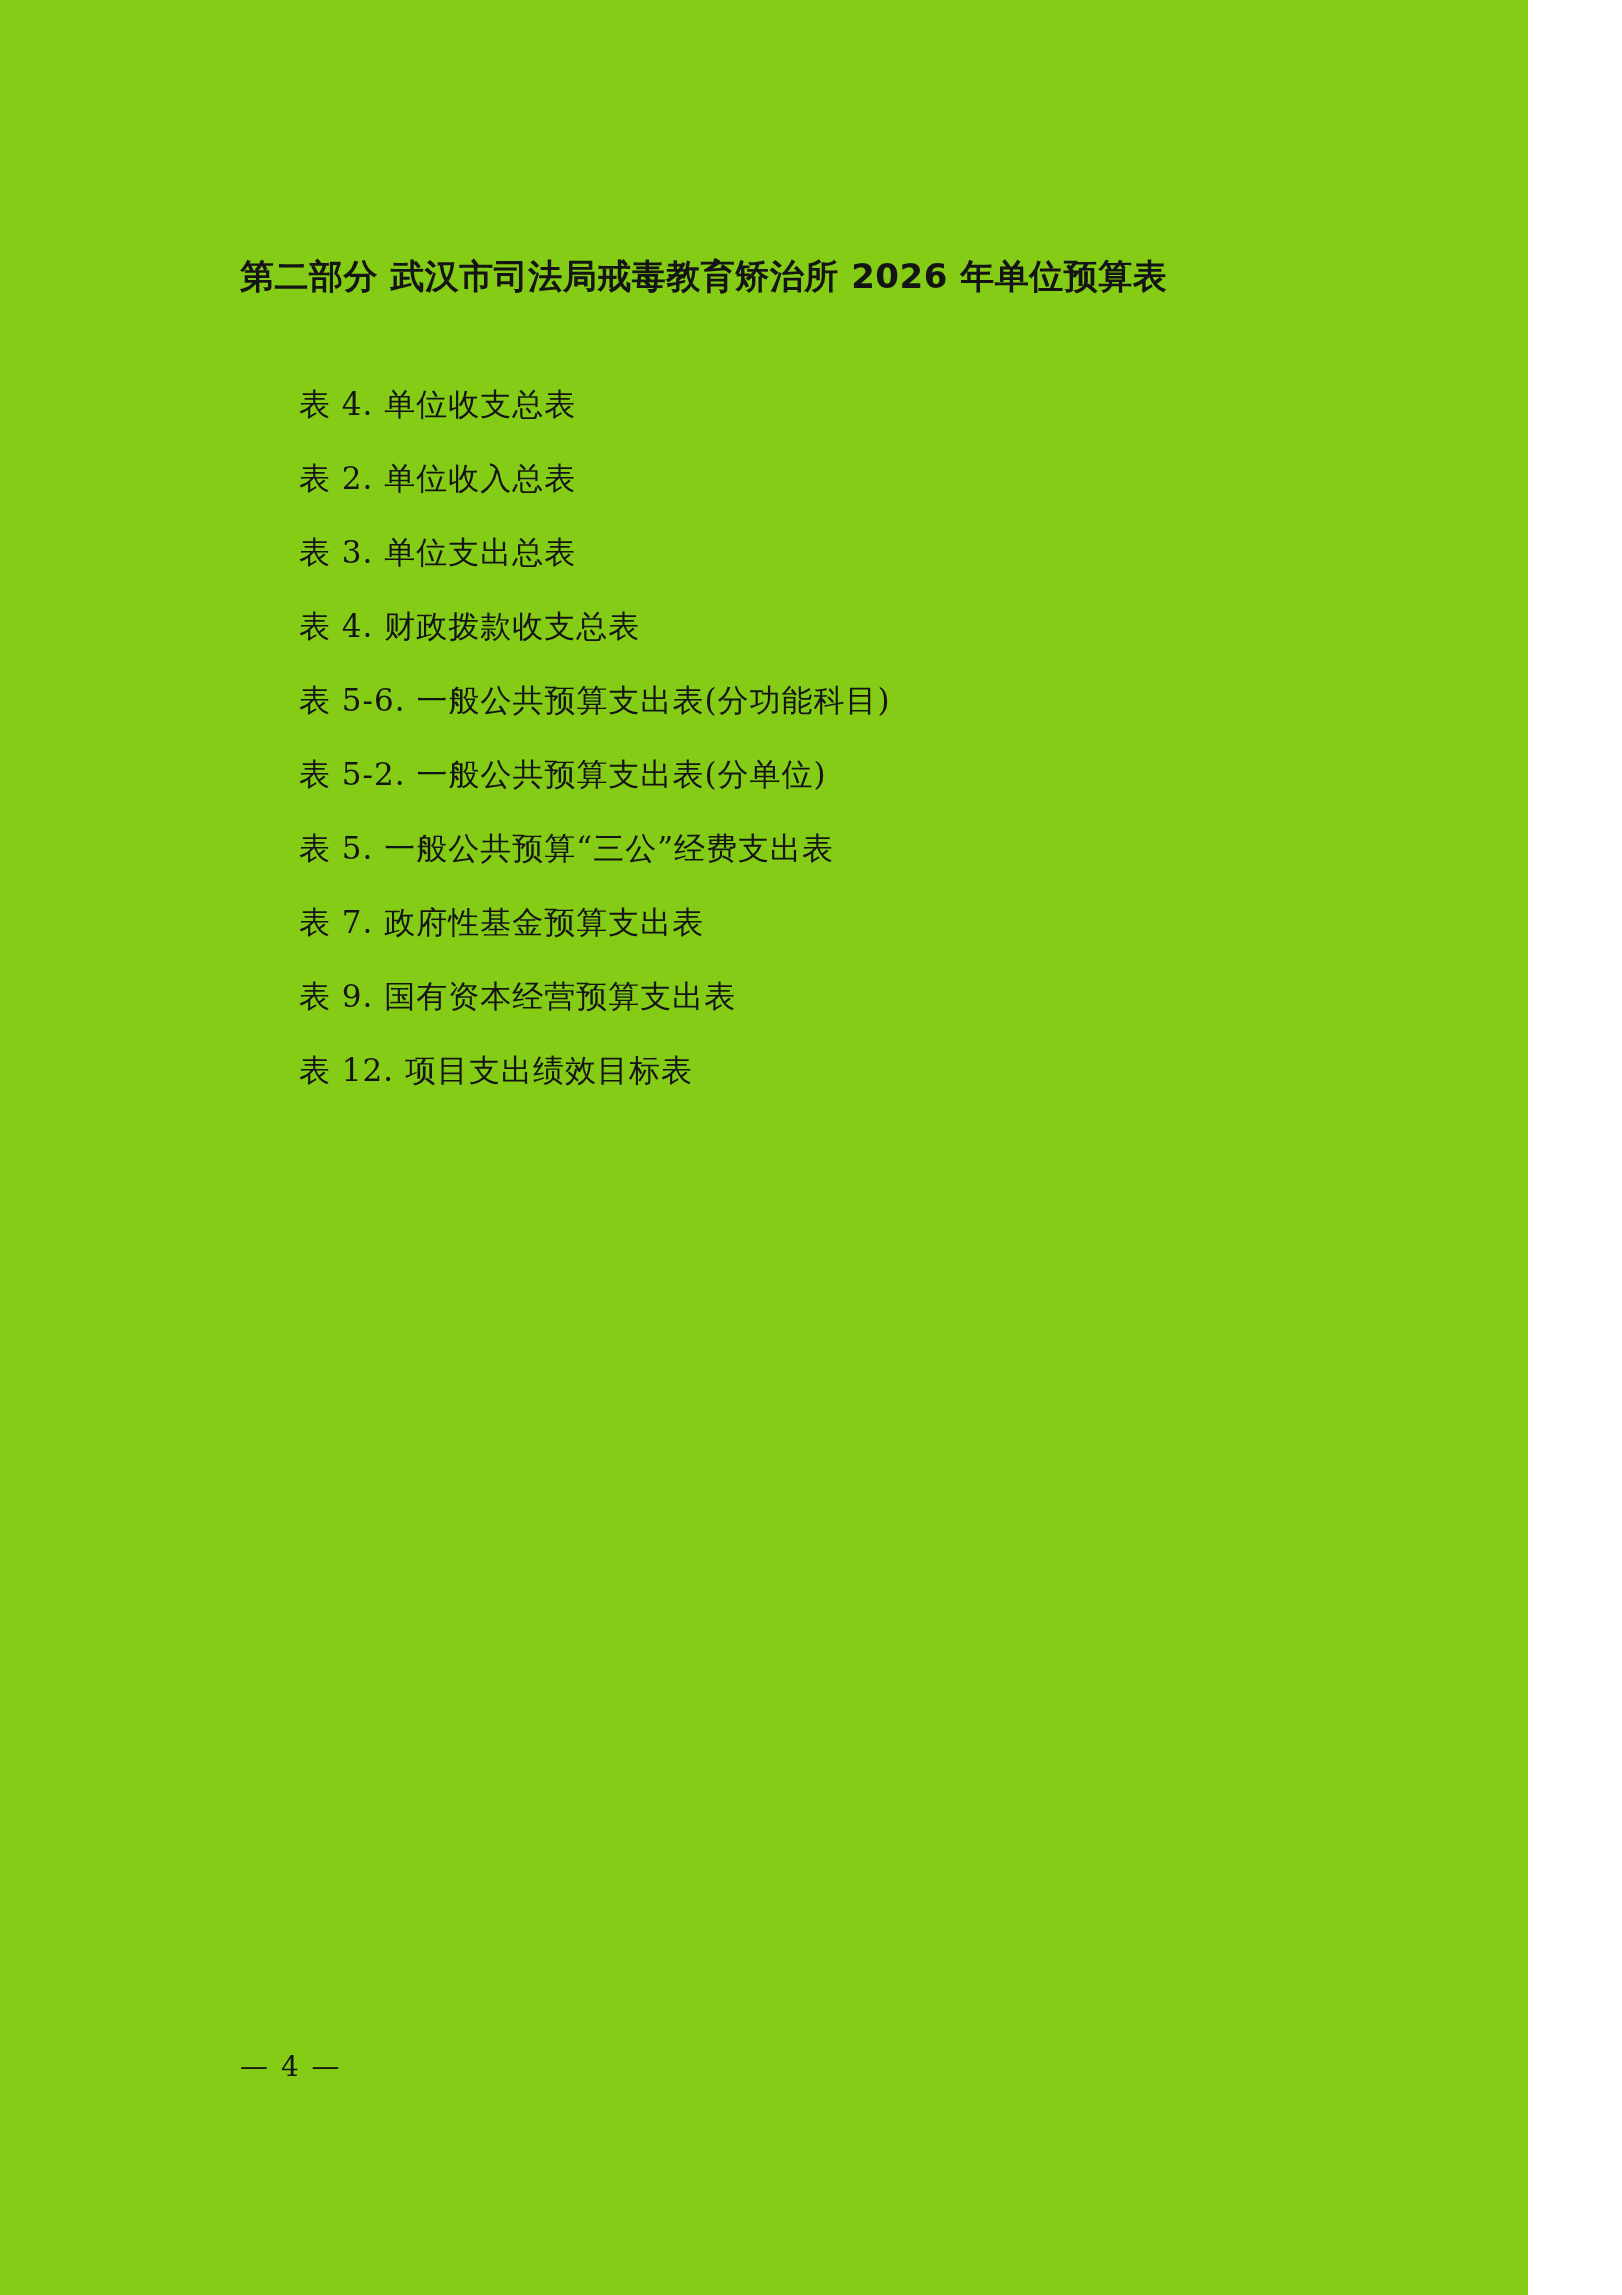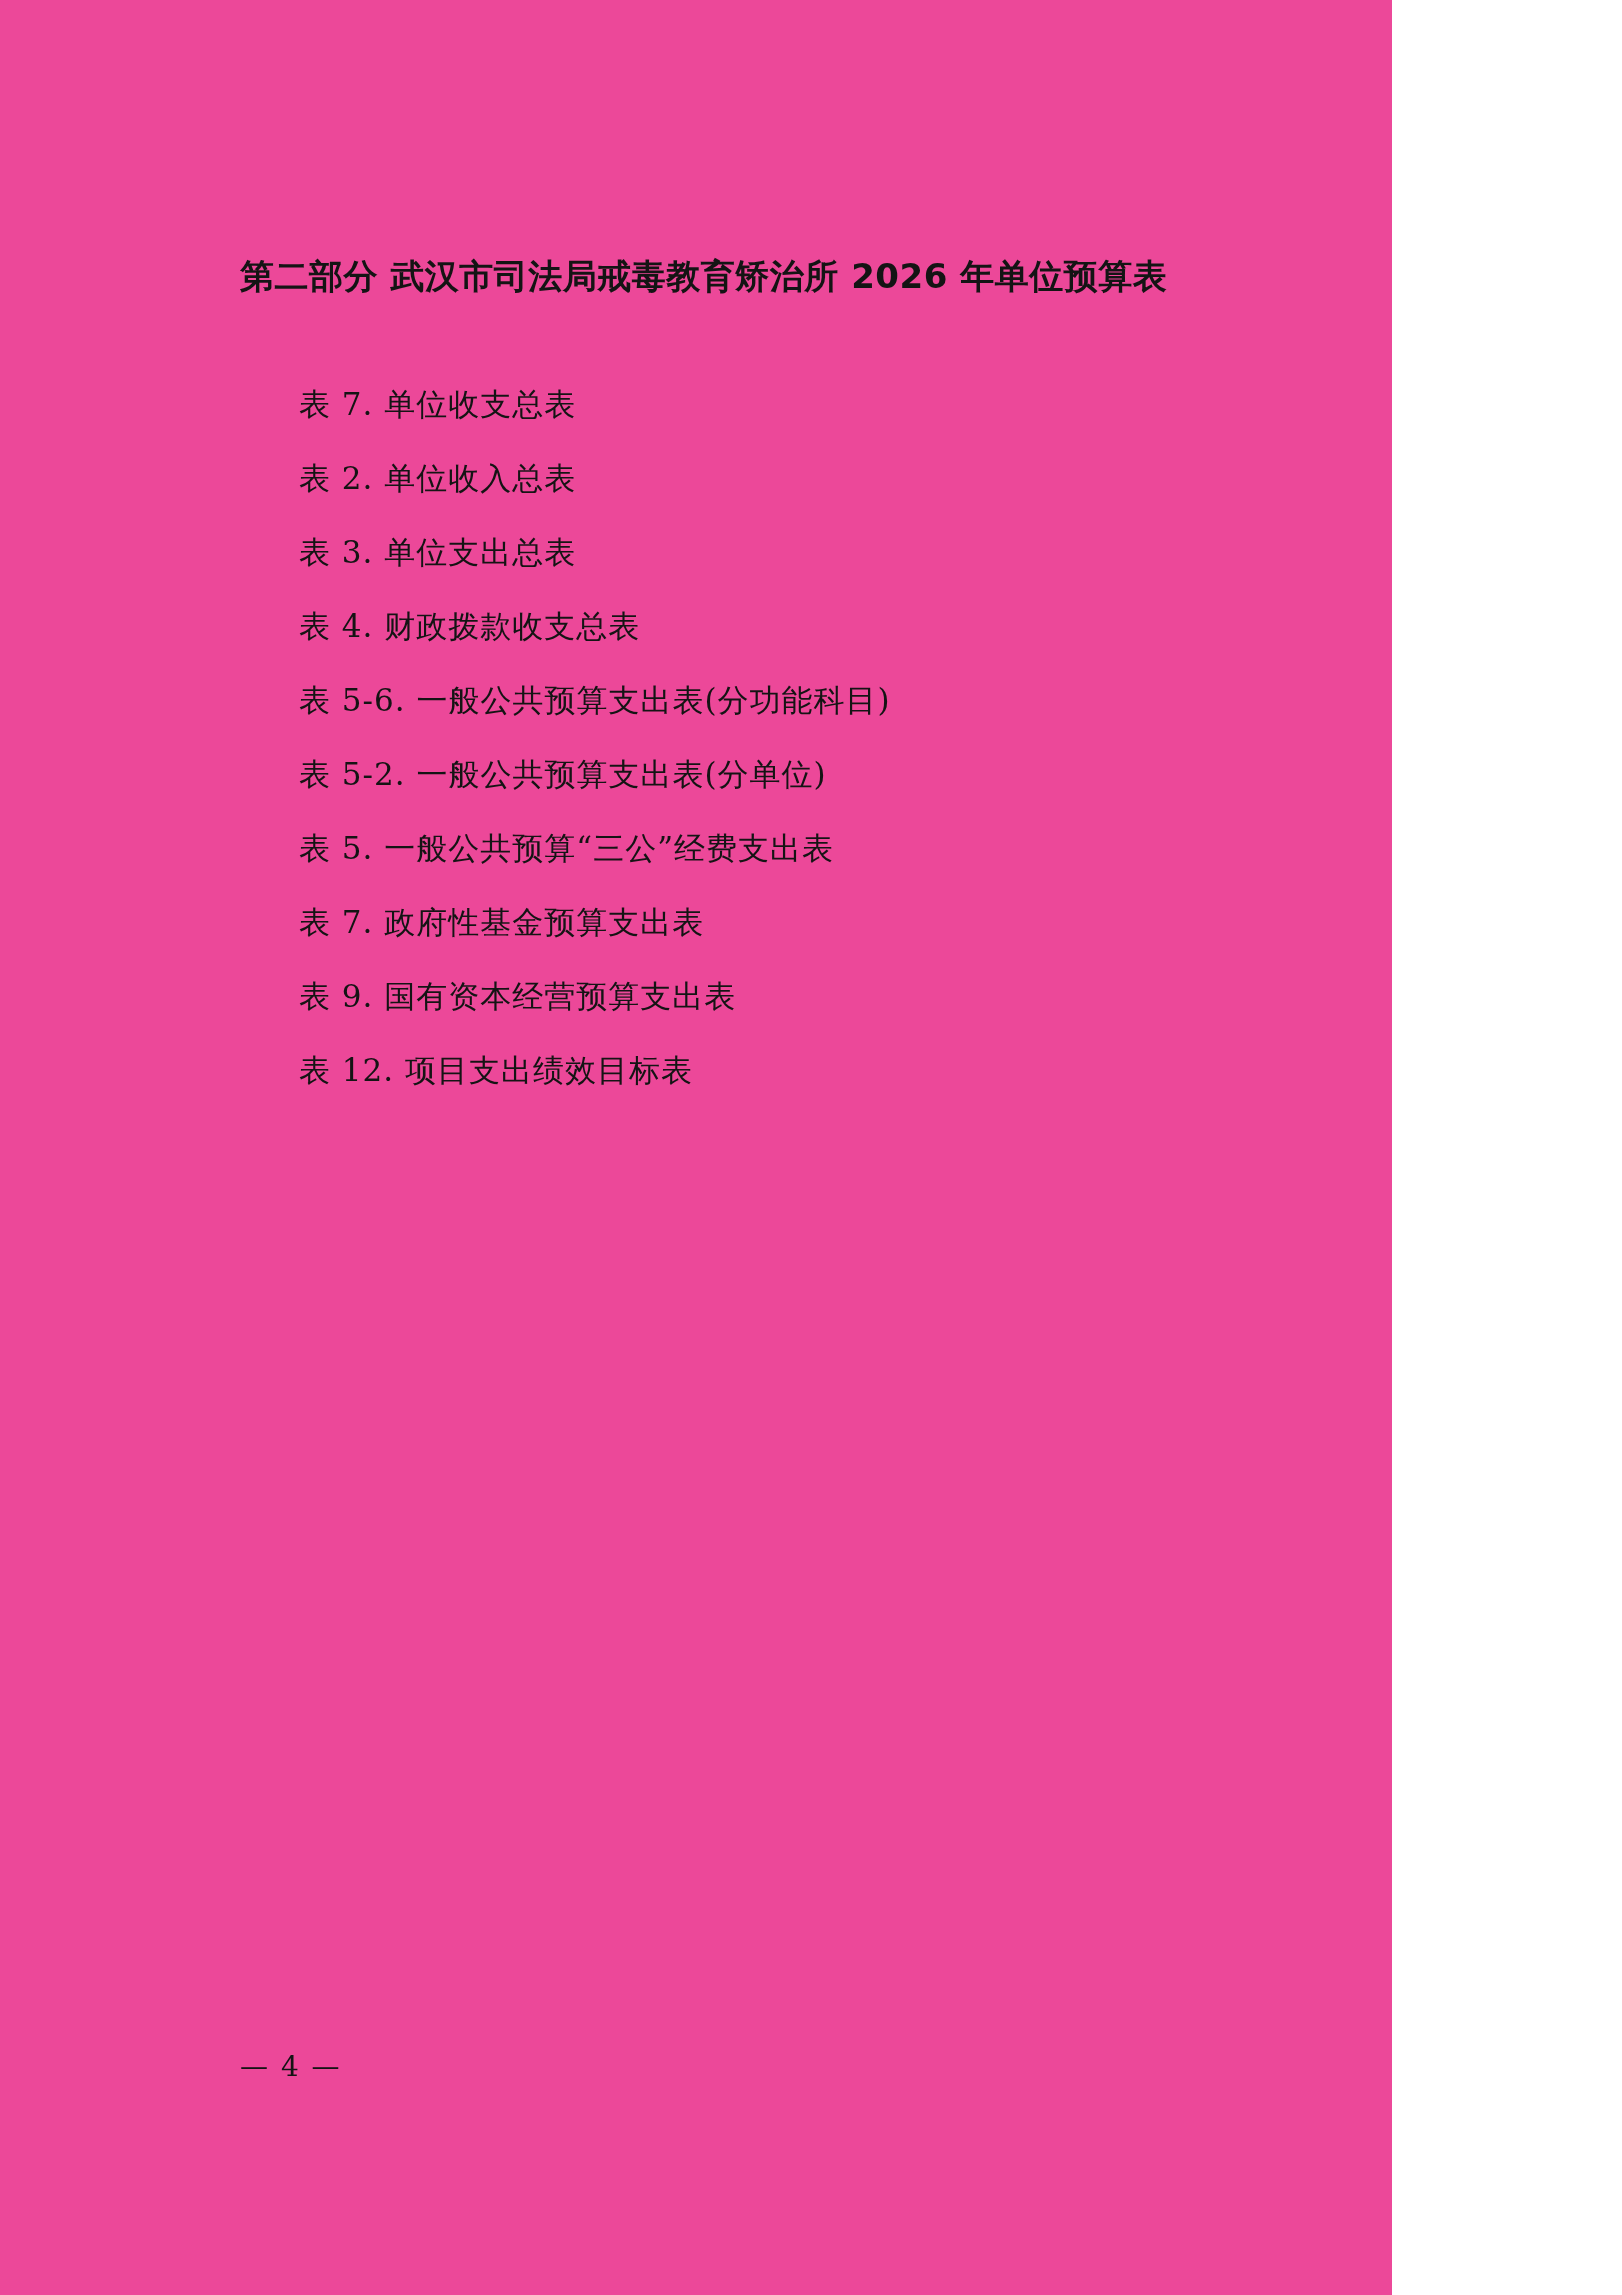--- a/index.html
+++ b/index.html
@@ -9,9 +9,9 @@
   }
   .page {
     position: relative;
-    width: 1392px;
+    width: 1528px;
     height: 2295px;
-    background: #ec4899;
+    background: #84cc16;
     font-family: "DejaVu Serif", serif;
     color: #1a1a1a;
     box-sizing: border-box;

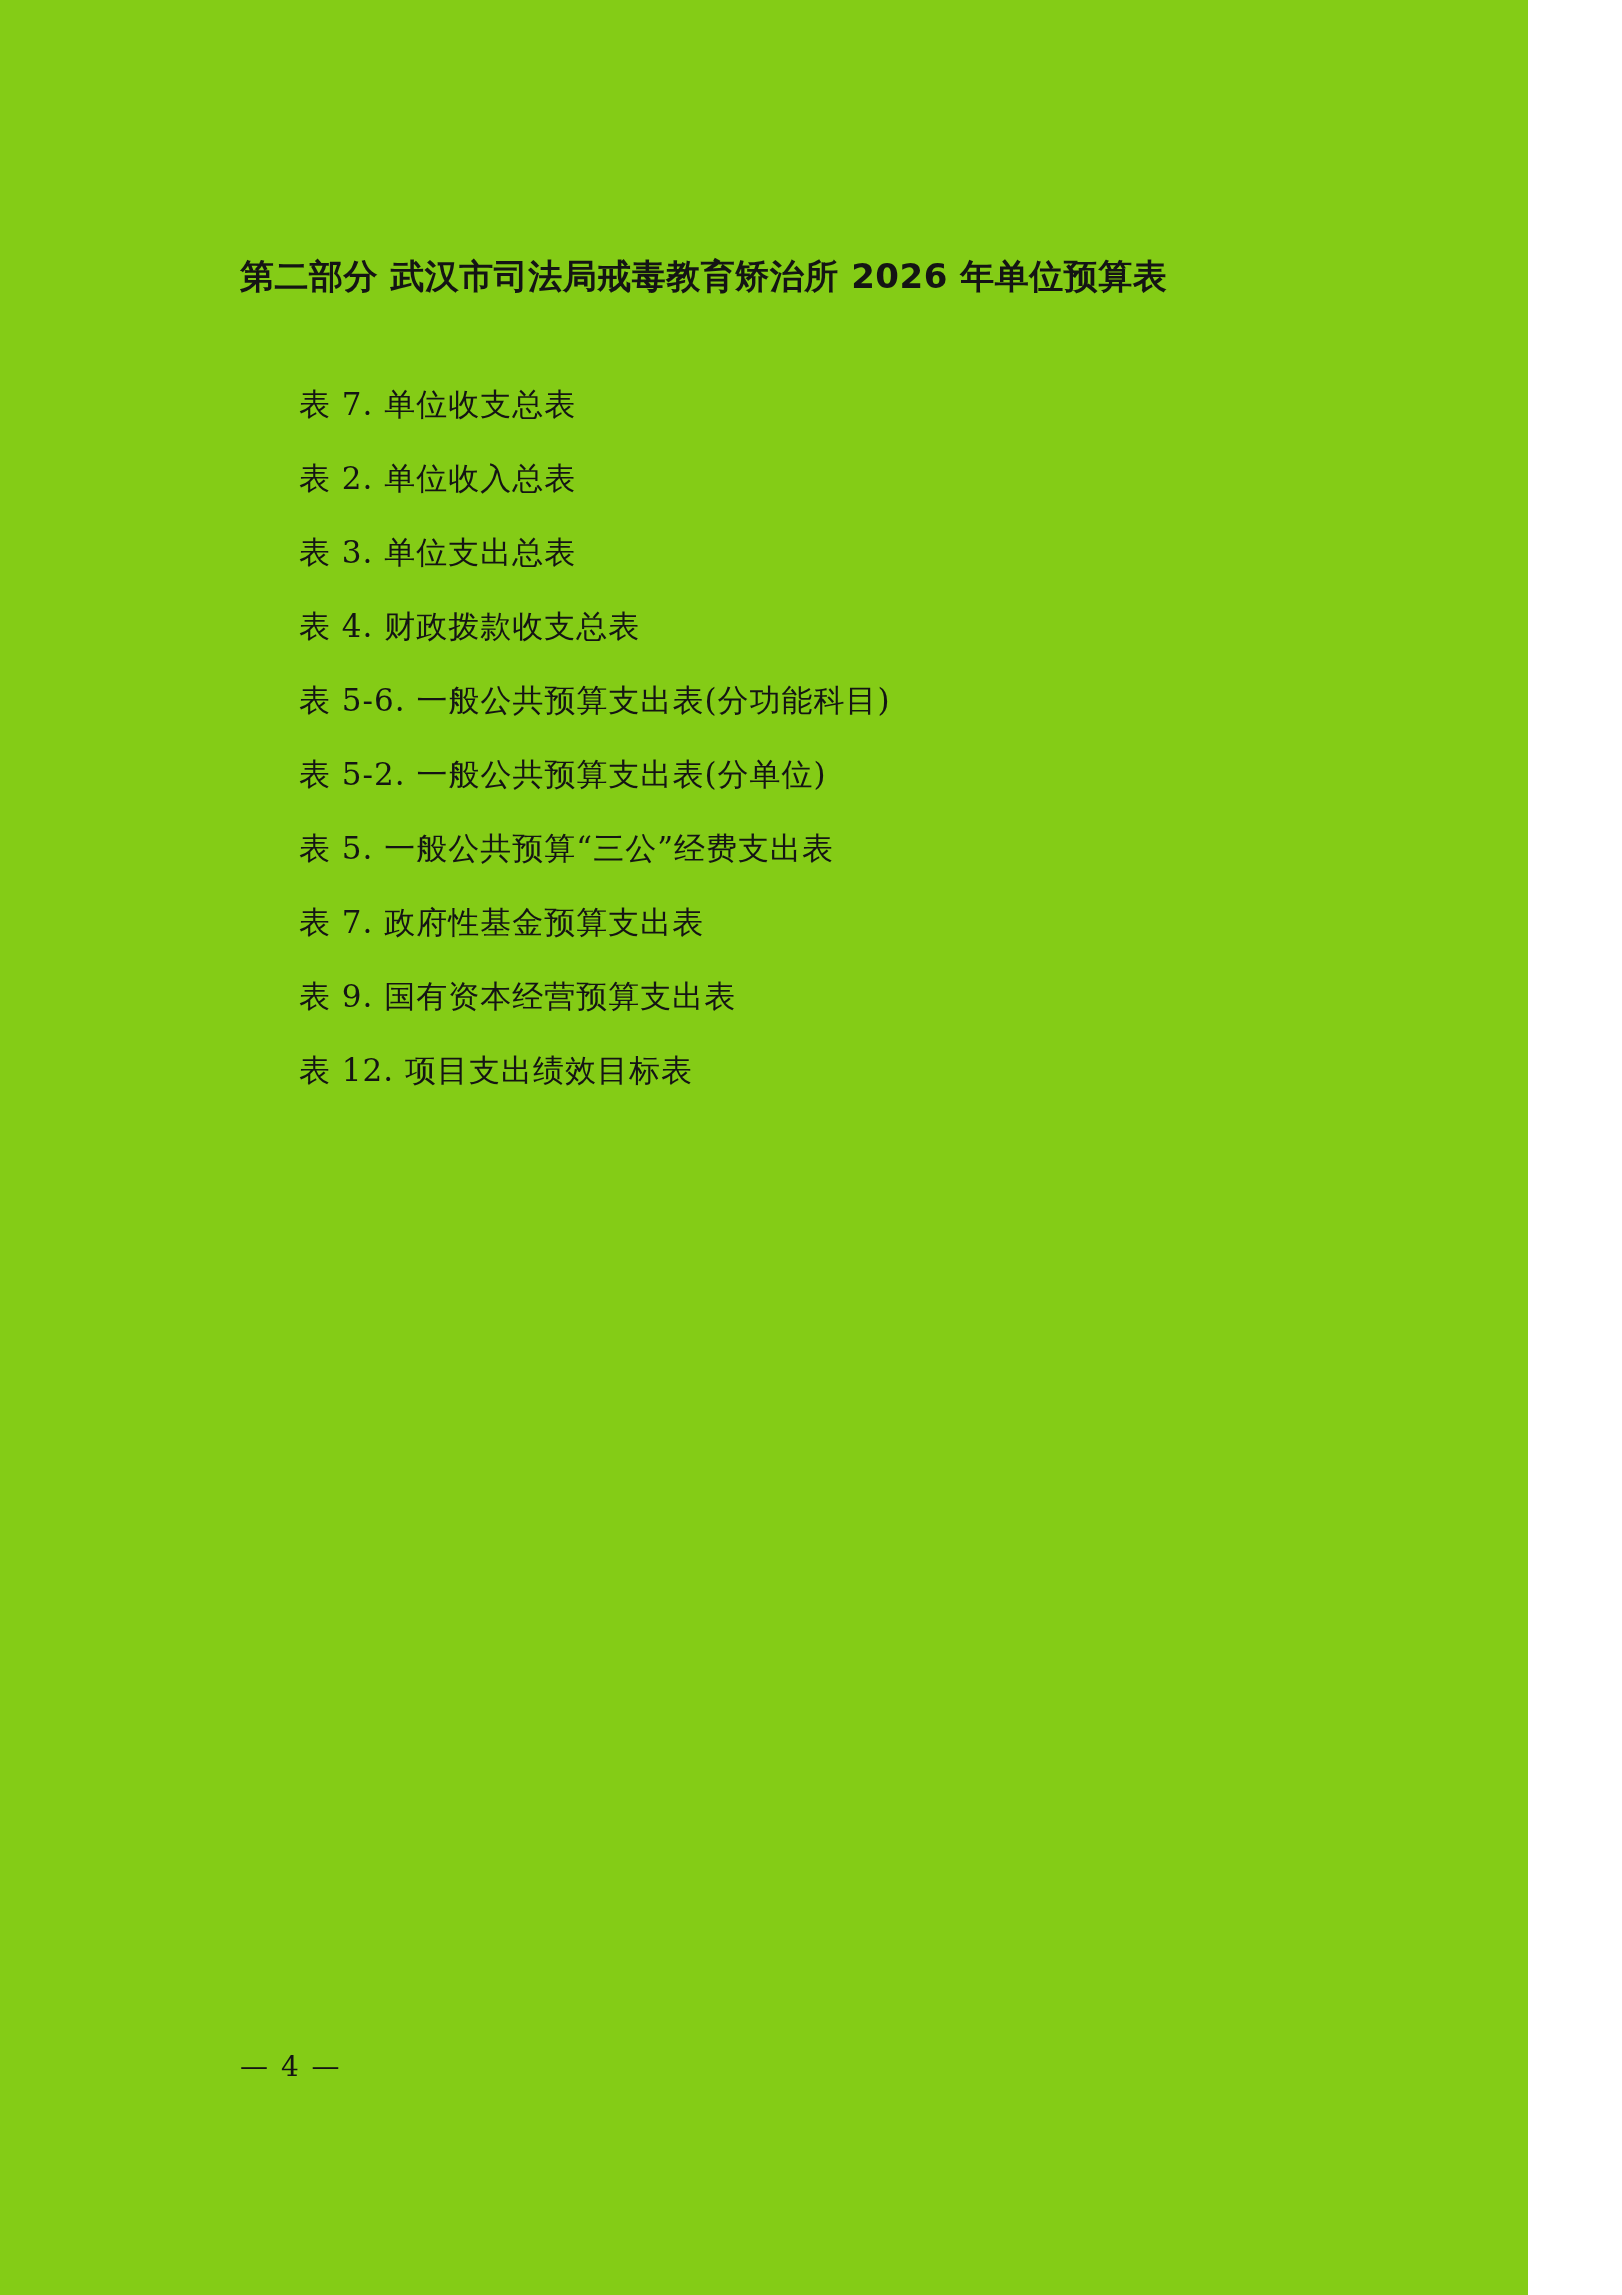--- a/index.html
+++ b/index.html
@@ -67,7 +67,7 @@
     <div class="doc-title">第二部分 武汉市司法局戒毒教育矫治所 2026 年单位预算表</div>
 
     <div class="toc">
-      <div class="toc-item">表 7. 单位收支总表</div>
+      <div class="toc-item">表 4. 单位收支总表</div>
       <div class="toc-item">表 2. 单位收入总表</div>
       <div class="toc-item">表 3. 单位支出总表</div>
       <div class="toc-item">表 4. 财政拨款收支总表</div>

